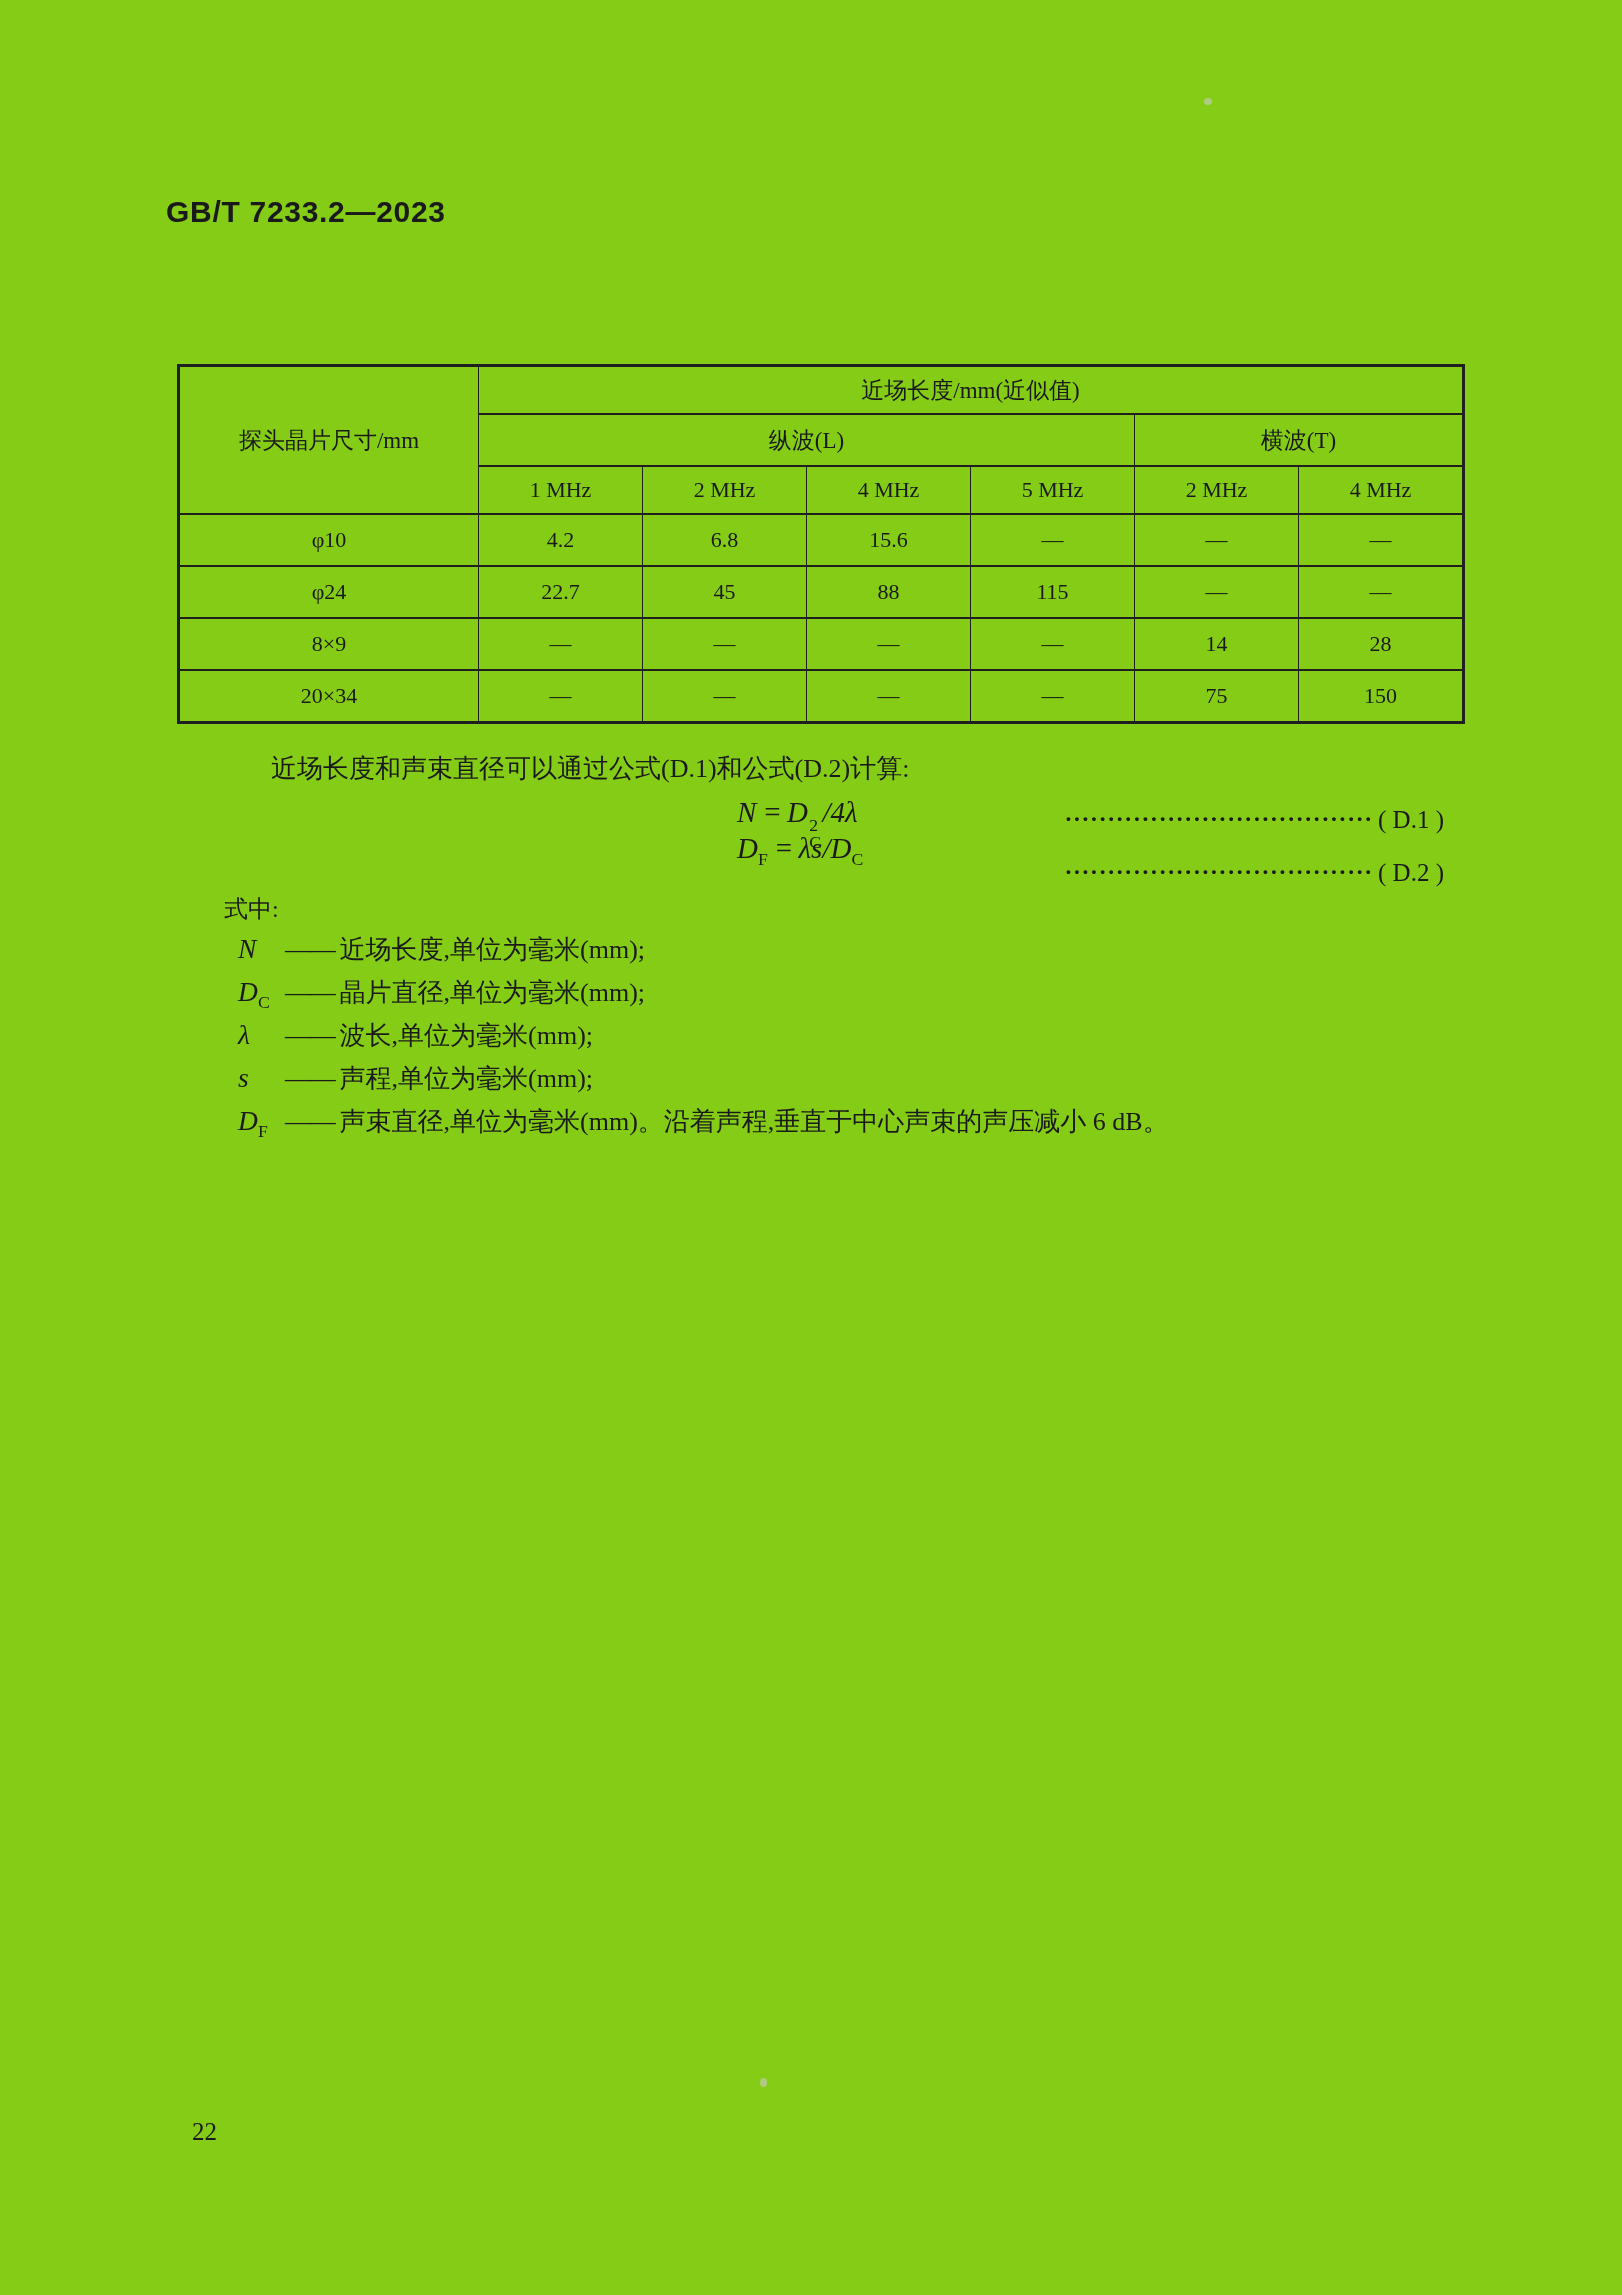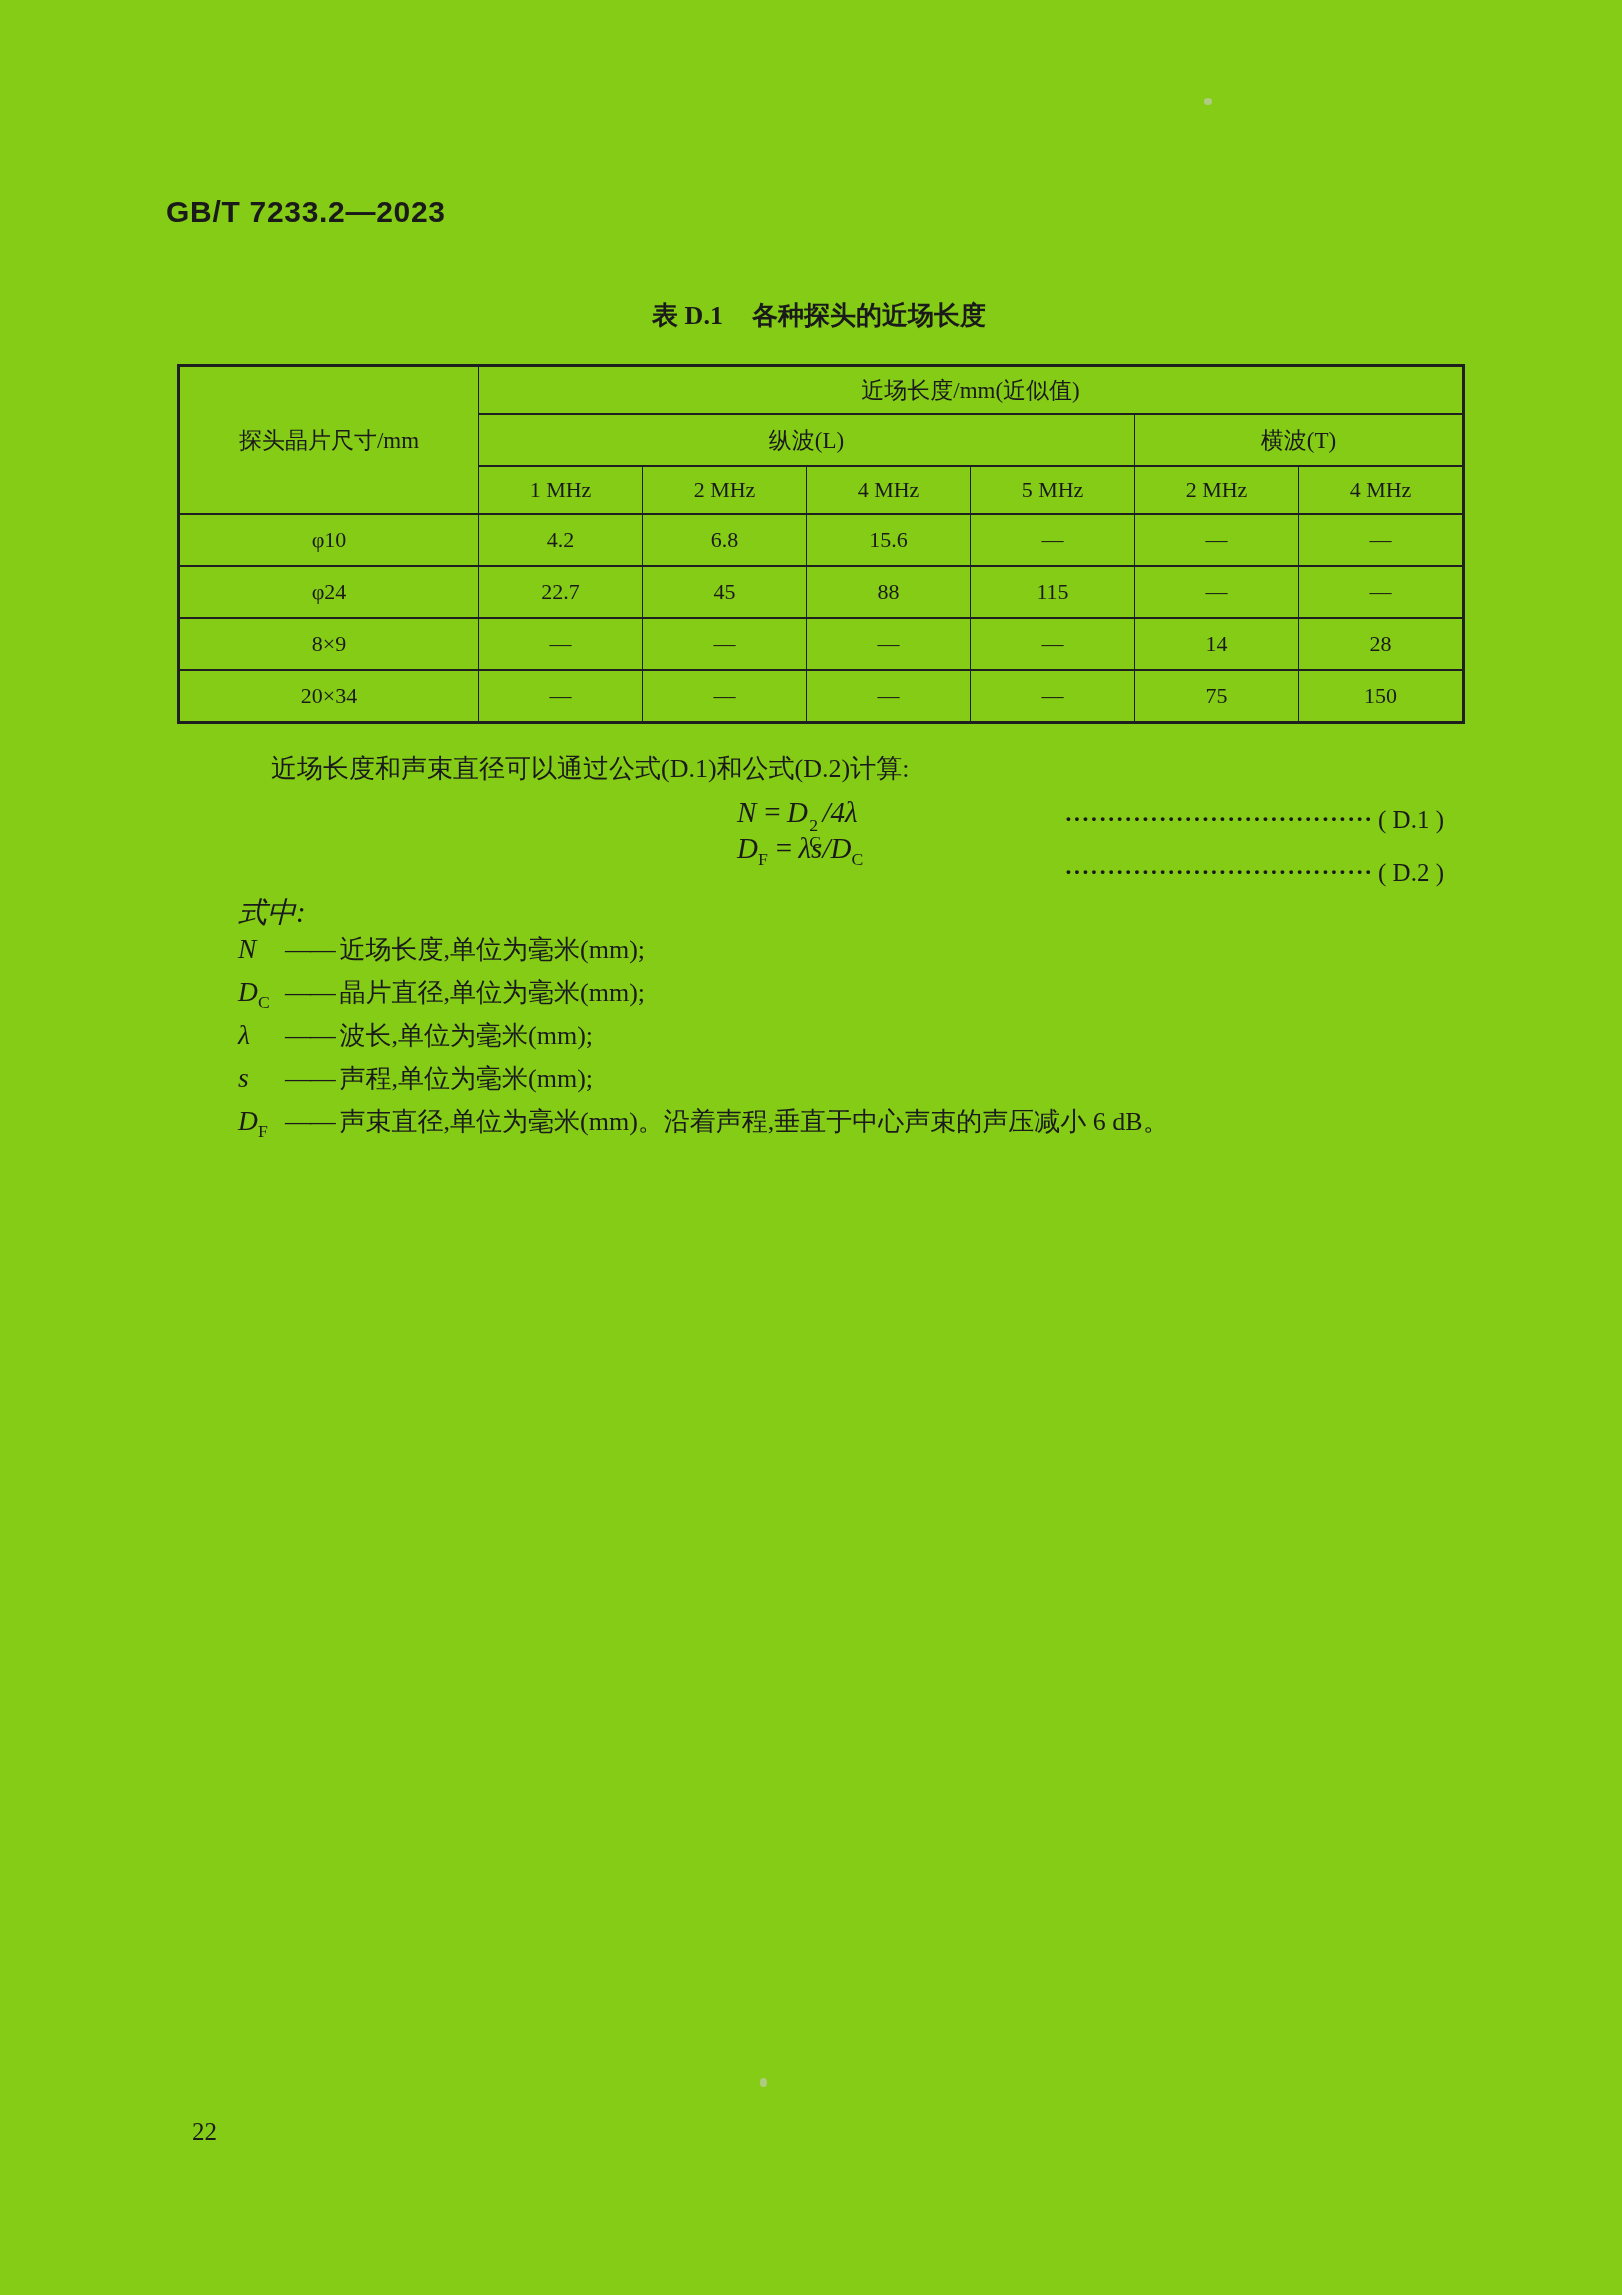--- a/index.html
+++ b/index.html
@@ -87,9 +87,6 @@
 
   <div class="doc-number">GB/T 7233.2—2023</div>
 
-  <div class="table-caption">
-    <span class="cap-label">表 D.1</span><span>各种探头的近场长度</span>
-  </div>
 
   <table class="d1">
     <colgroup>

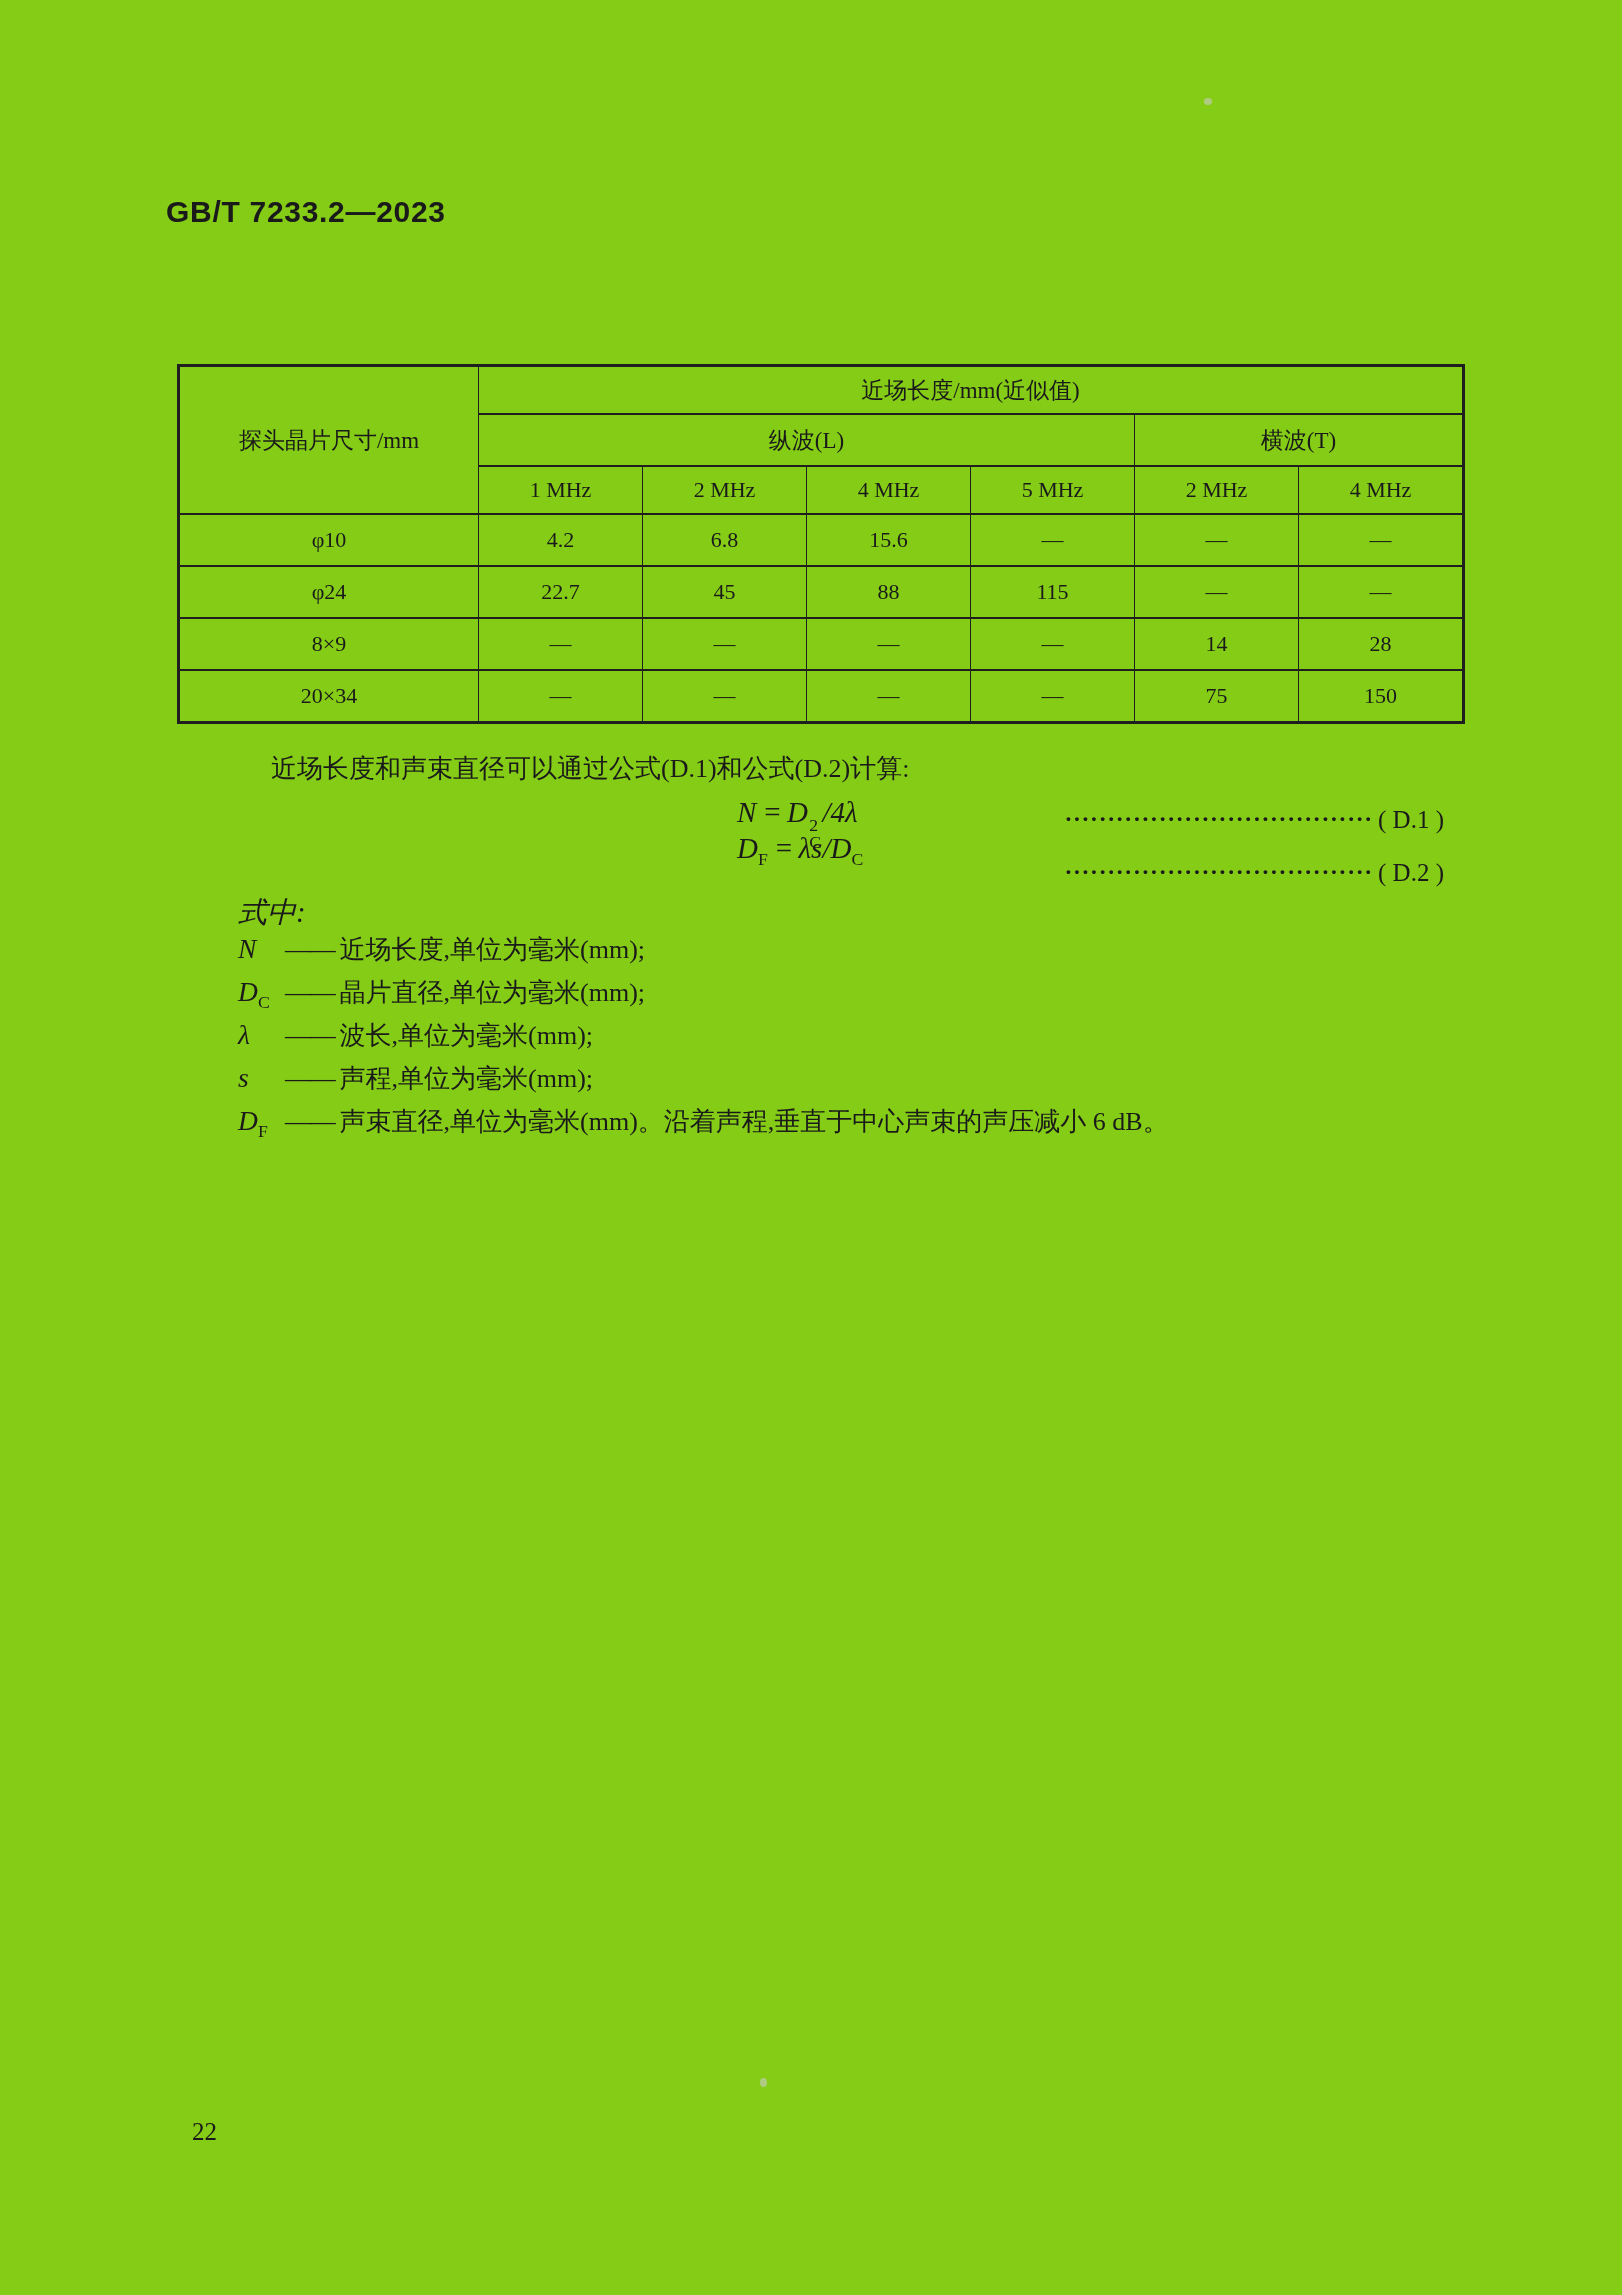--- a/index.html
+++ b/index.html
@@ -58,7 +58,7 @@
   .dots { font-size:23.6px; font-weight:bold; letter-spacing:0.7px; line-height:1; }
   .eqnum { font-size:25px; margin-left:5.2px; }
   .shizhong {
-    position:absolute; left:238px; top:893px; font-size:29px;font-style:italic;
+    position:absolute; left:224px; top:893px; font-size:24px;
   }
   .defs { position:absolute; left:238px; top:932px; }
   .def-row {

